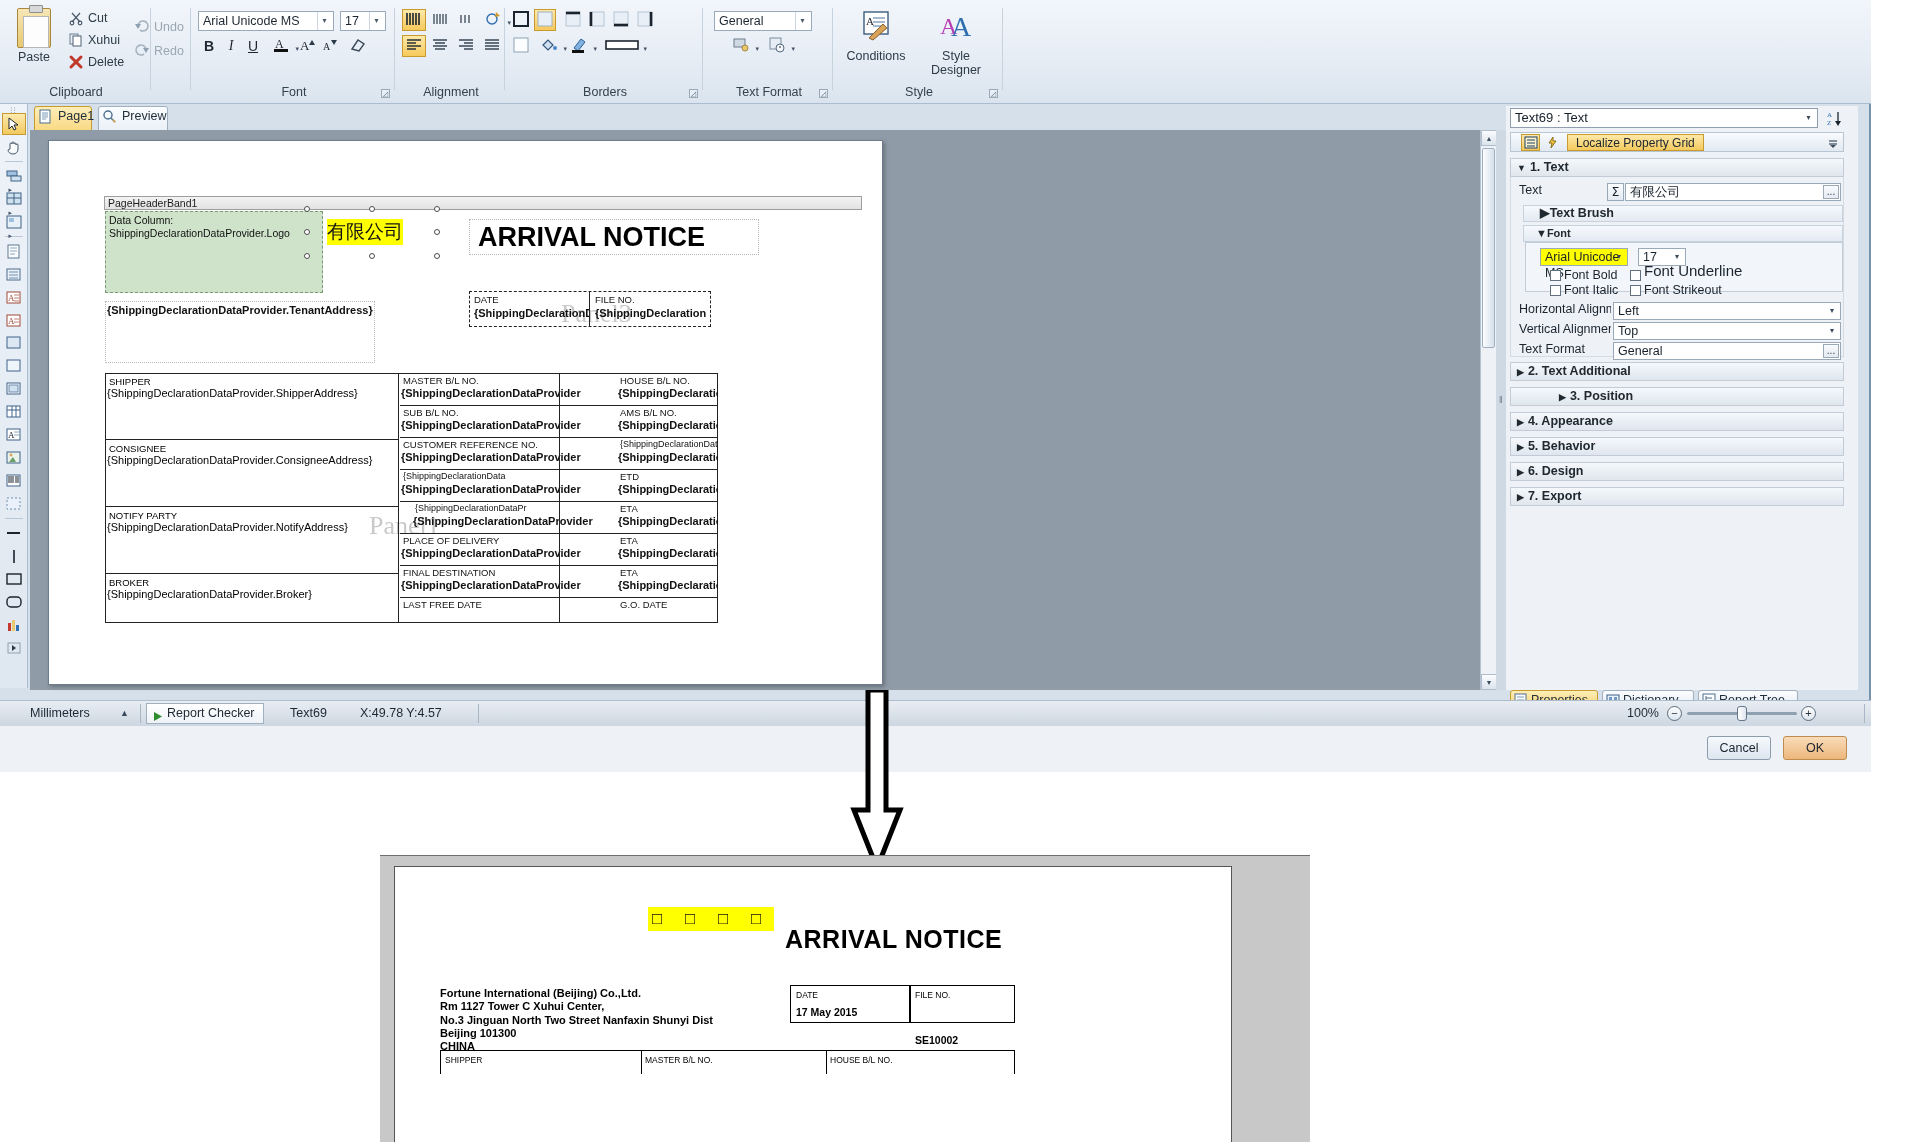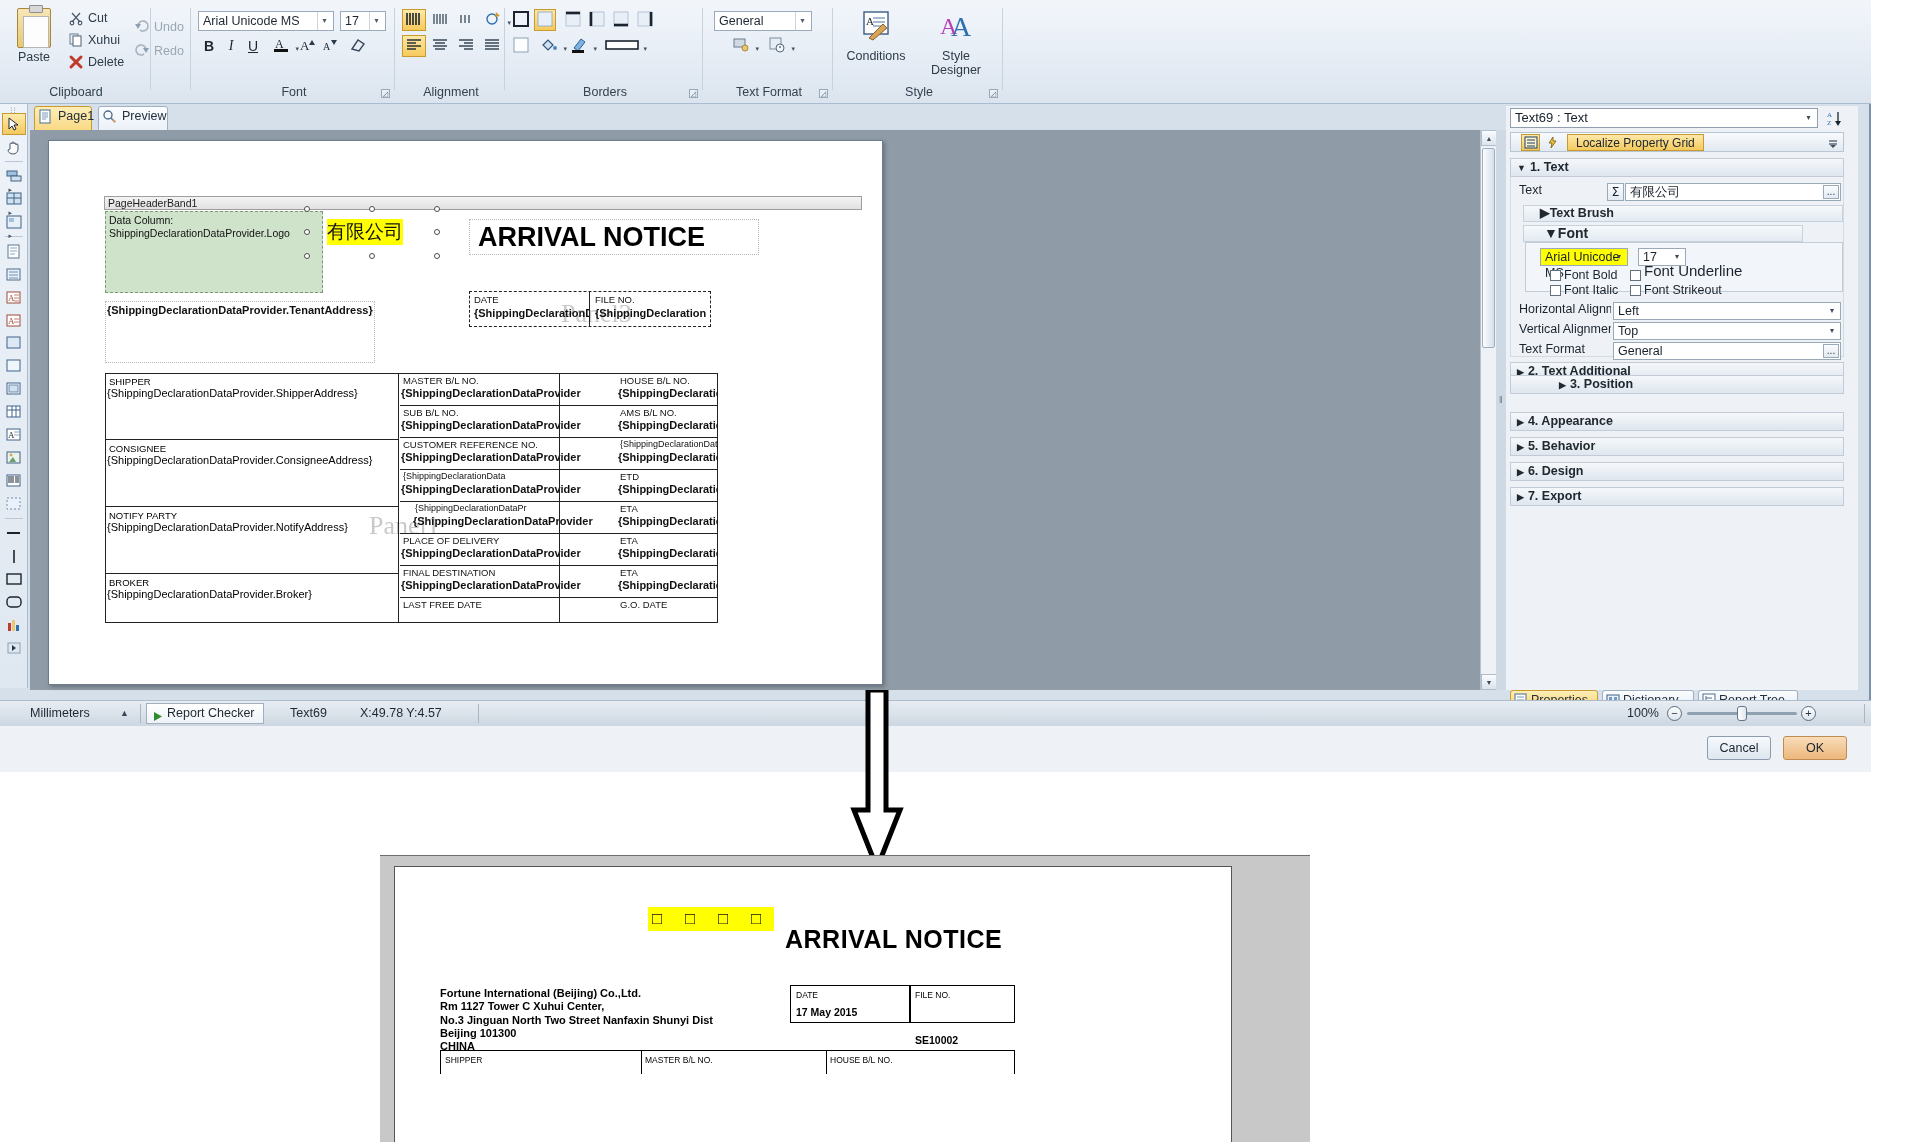--- a/index.html
+++ b/index.html
@@ -1121,7 +1121,7 @@
           <span class="tri">▶</span><span>Text Brush</span>
         </div>
 
-        <div style="position:absolute; left:12px; top:48px; width:280px; height:17px; background:linear-gradient(to bottom,#f6f9fc,#e3eaf2); border:1px solid #c8d2dc; font-size:14px; font-weight:bold; color:#20292f; line-height:15px; padding-left:20px;">
+        <div style="position:absolute; left:12px; top:48px; width:320px; height:17px; background:linear-gradient(to bottom,#f6f9fc,#e3eaf2); border:1px solid #c8d2dc; font-size:11px; font-weight:bold; color:#20292f; line-height:15px; padding-left:12px;">
           <span class="tri">▼</span><span>Font</span>
         </div>
         <div class="fontbox" style="top:65px; height:50px;">

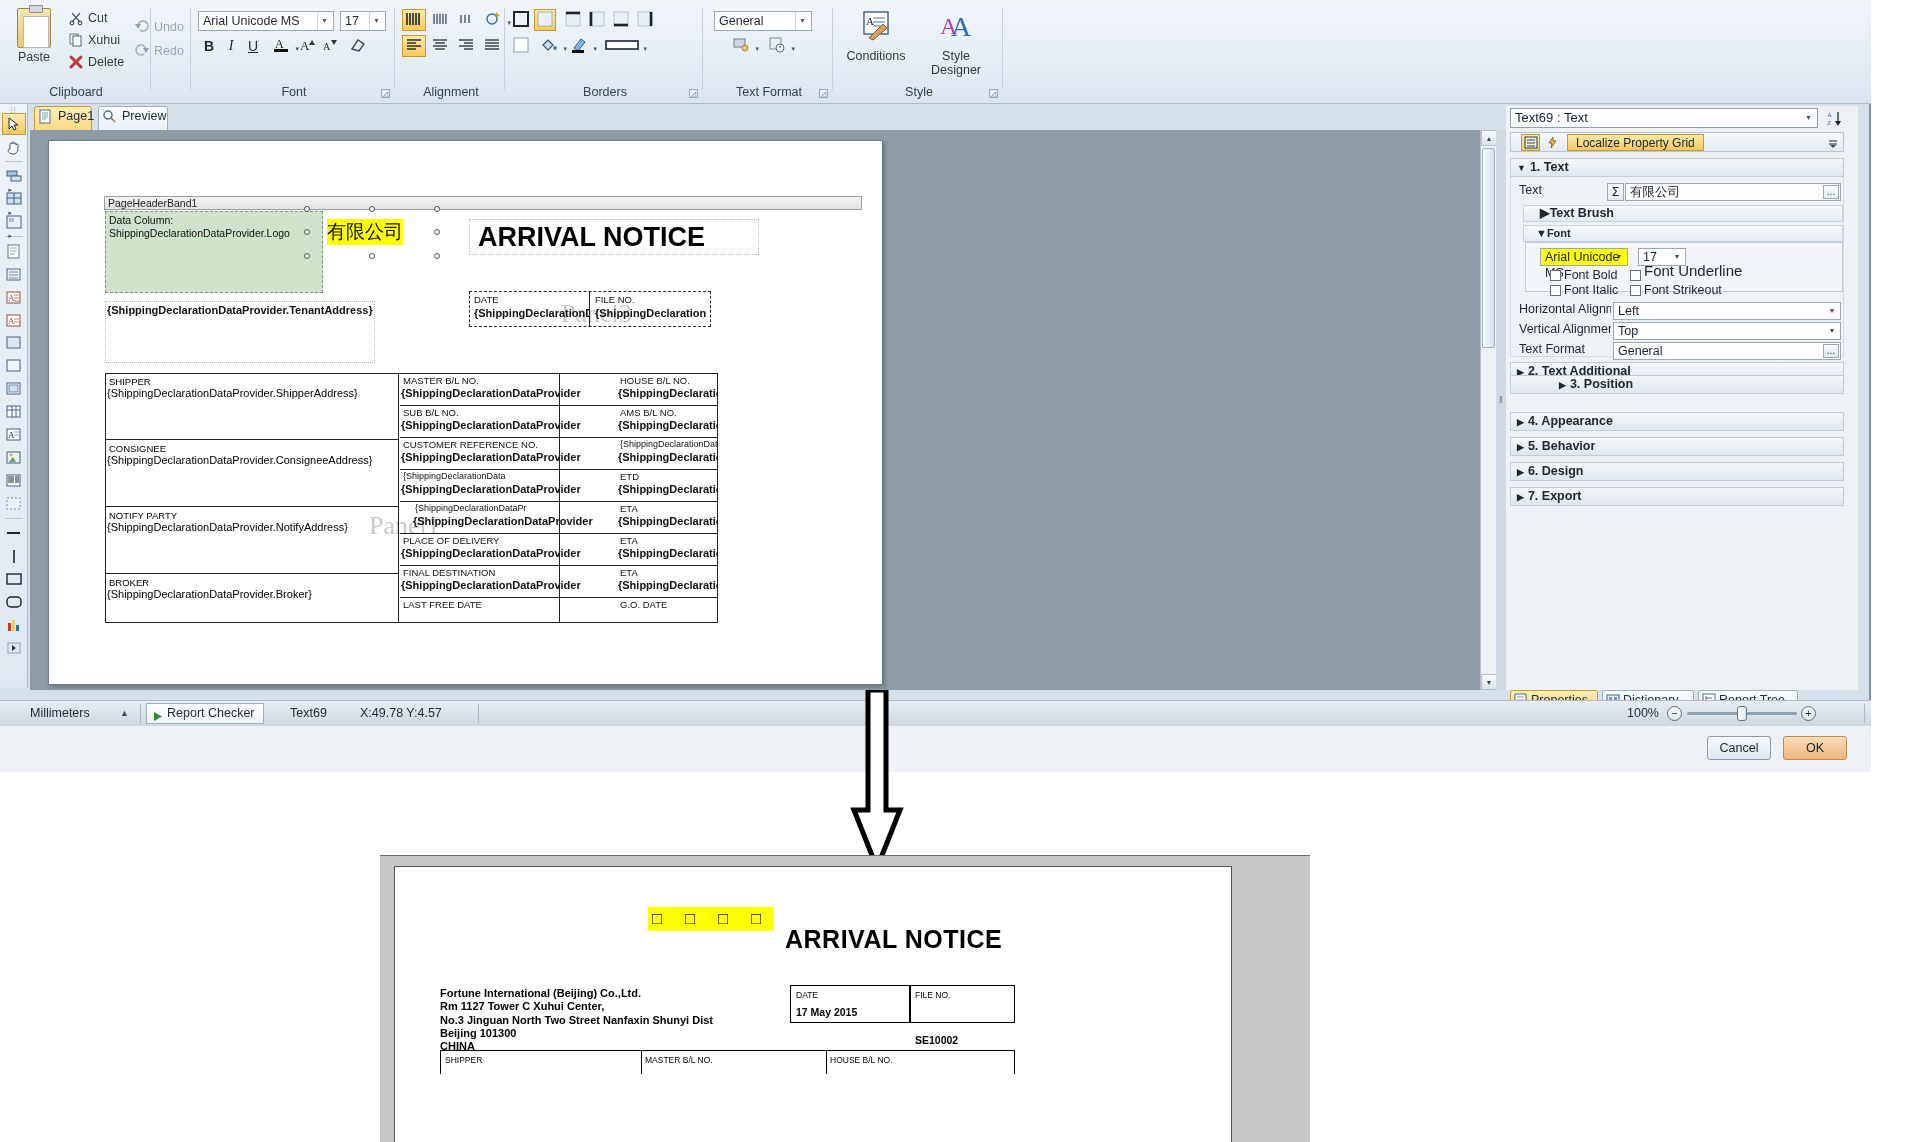--- a/index.html
+++ b/index.html
@@ -1169,7 +1169,7 @@
       <div class="cat" style="top:256px;">
         <span class="tri">▶</span><span>2. Text Additional</span>
       </div>
-      <div class="cat" style="top:269px;padding-left:48px;">
+      <div class="cat" style="top:281px;padding-left:48px;">
         <span class="tri">▶</span><span>3. Position</span>
       </div>
       <div class="cat" style="top:306px;">

